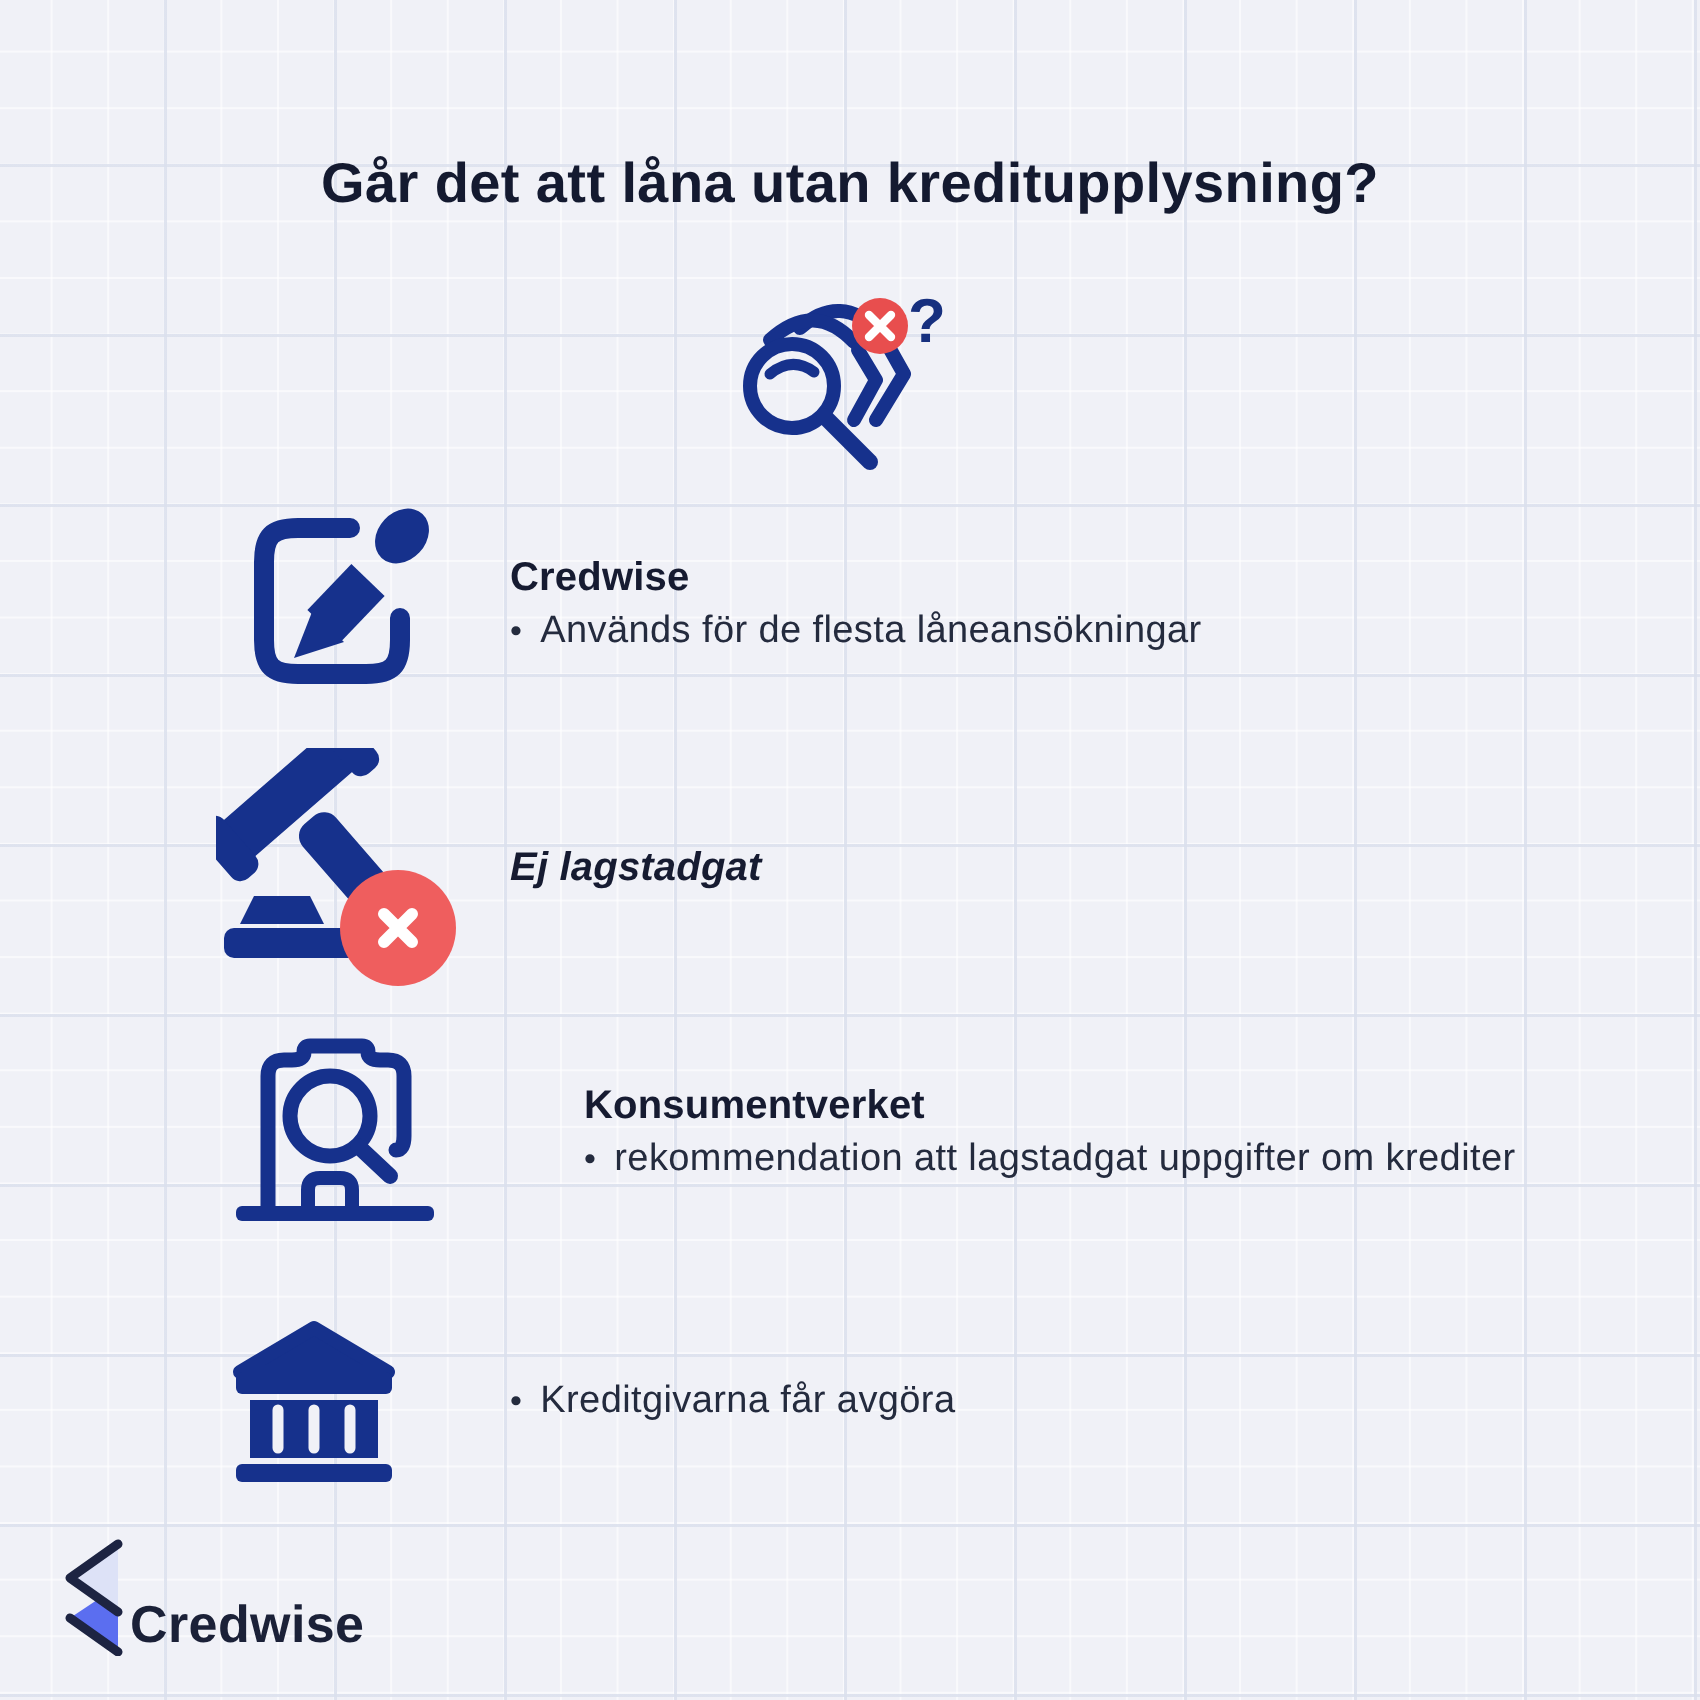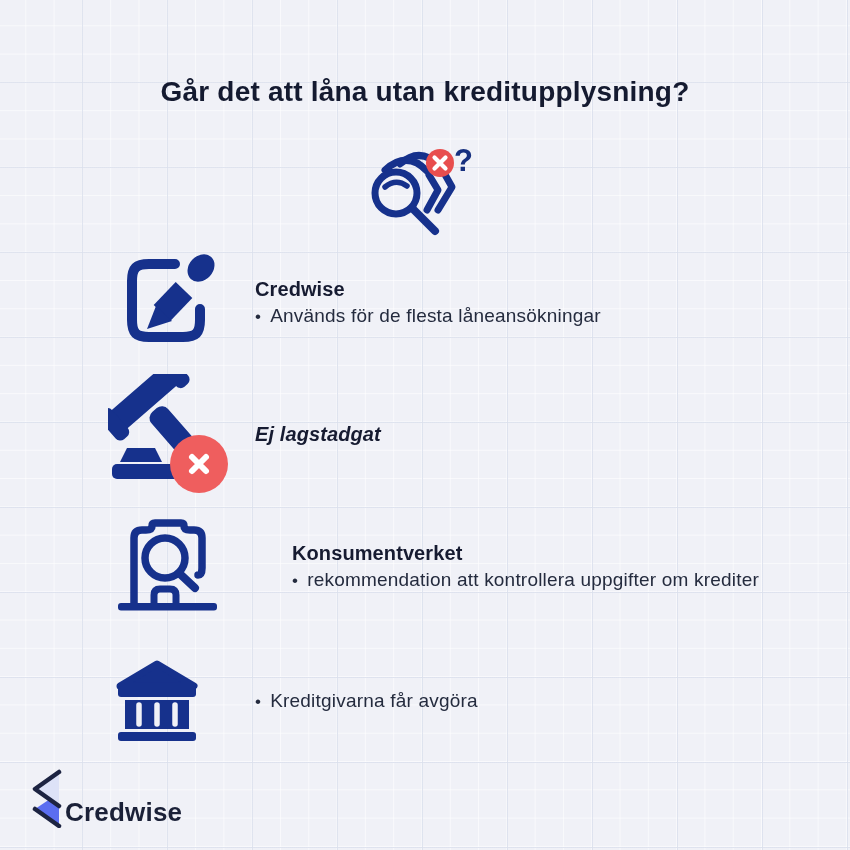--- a/index.html
+++ b/index.html
@@ -115,7 +115,7 @@
     <div class="heading">Konsumentverket</div>
     <div class="bullet-line">
       <span class="bullet-dot">•</span>
-      <span>rekommendation att kontrollera uppgifter om krediter</span>
+      <span>rekommendation att lagstadgat uppgifter om krediter</span>
     </div>
   </div>
 

